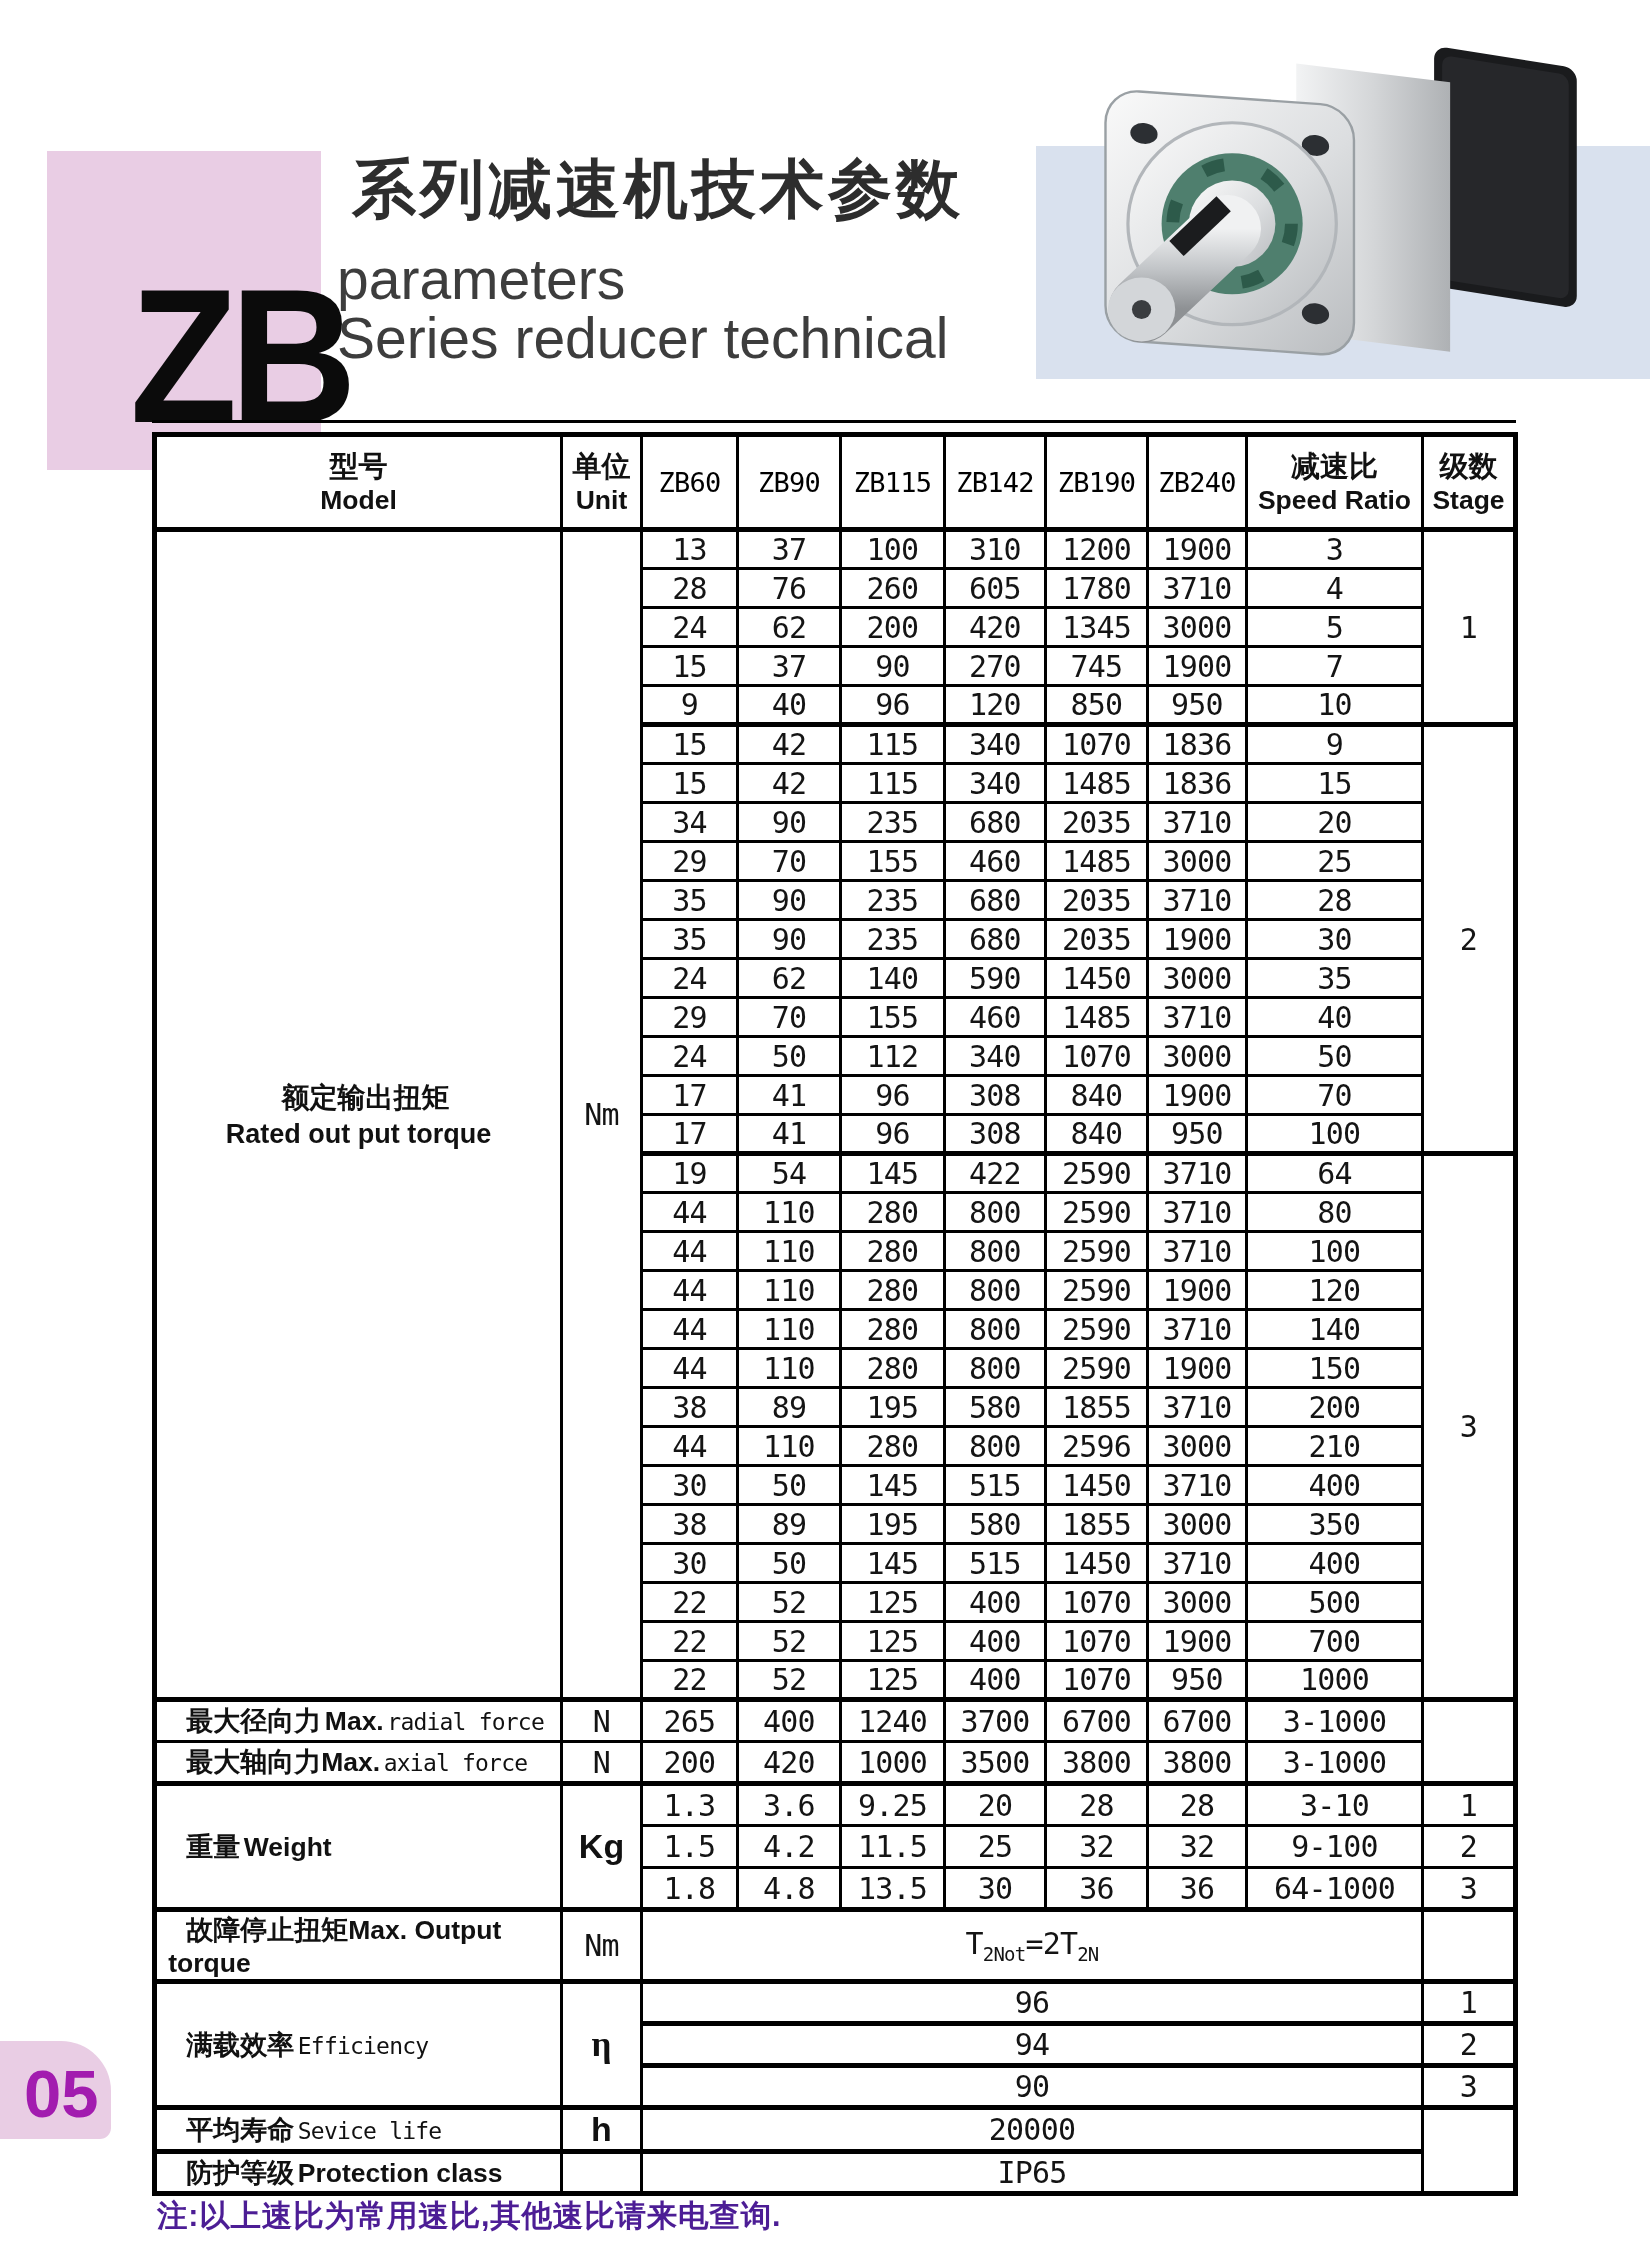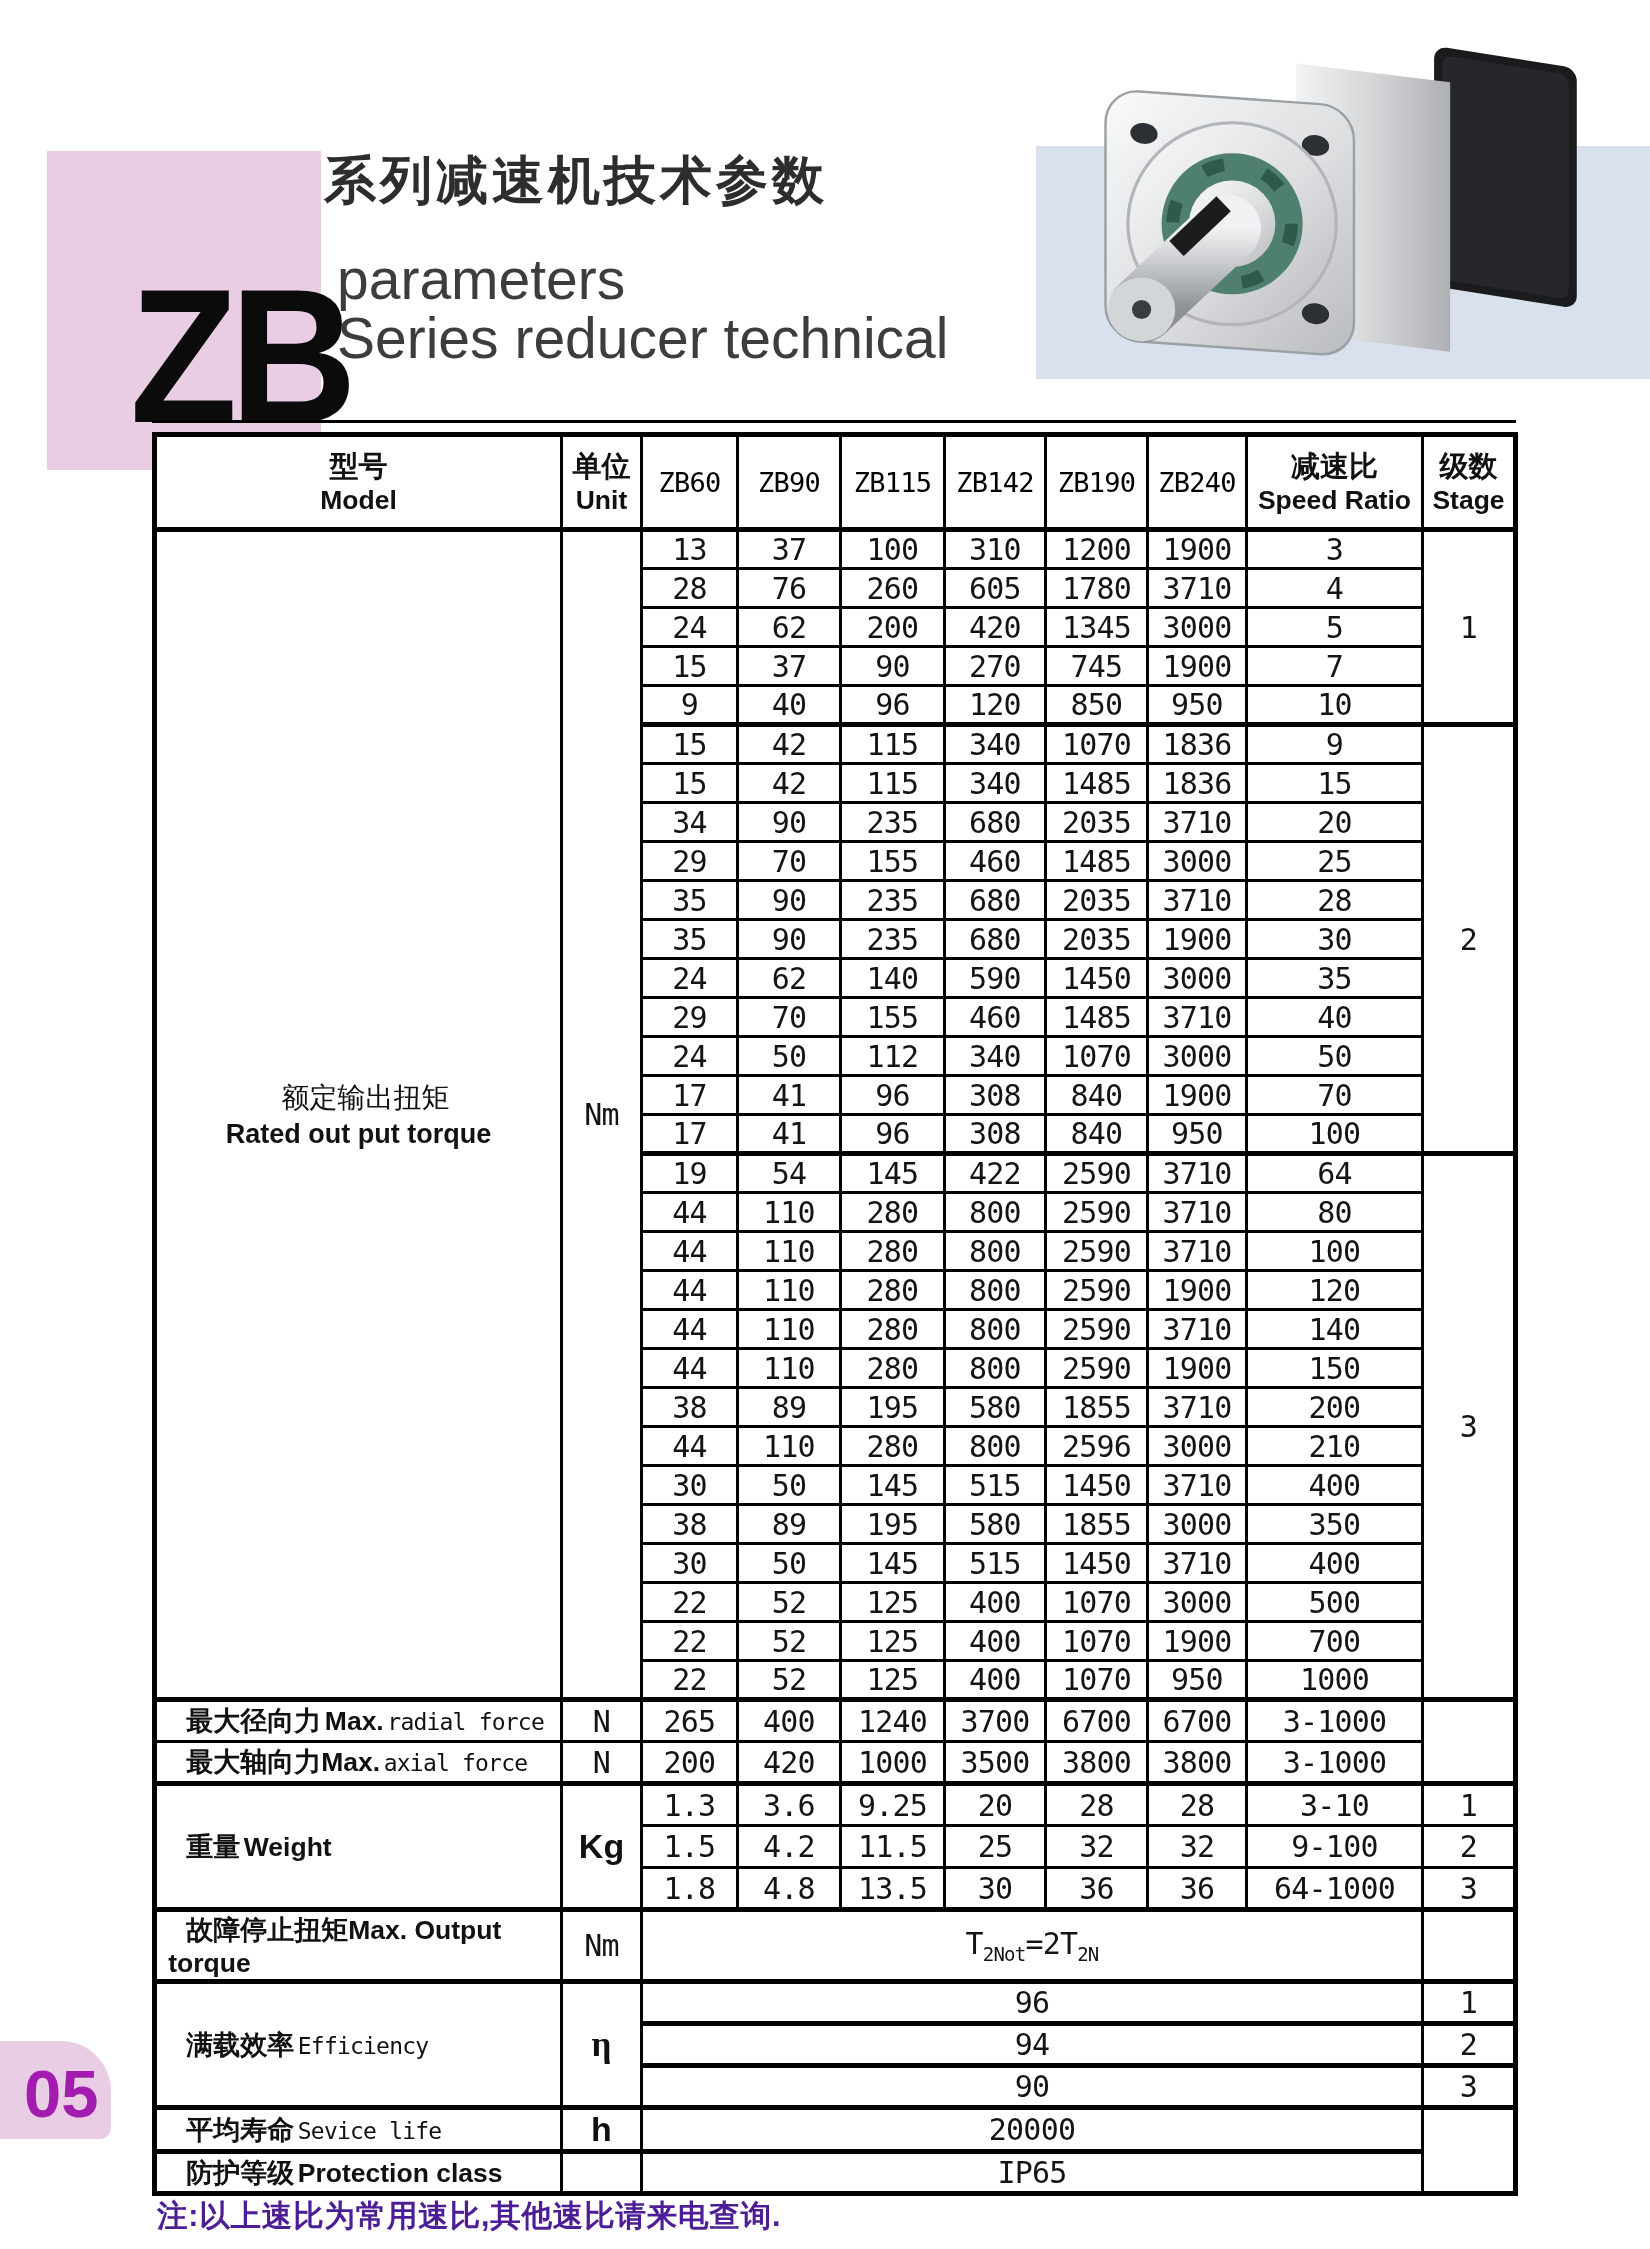--- a/index.html
+++ b/index.html
@@ -11,7 +11,7 @@
   .zb-logo{position:absolute;left:130px;top:247px;width:193px;height:225px;
            font-family:"Liberation Sans",sans-serif;font-weight:900;font-size:191px;line-height:217px;
            letter-spacing:-8px;color:#0b0b0b;transform:scaleX(.92);transform-origin:left top;}
-  .title-cn{position:absolute;left:324px;top:146px;font-size:52px;font-weight:600;
+  .title-cn{position:absolute;left:352px;top:146px;font-size:64px;font-weight:600;
             letter-spacing:4px;color:#2d2d2d;white-space:nowrap;}
   .sub-en{position:absolute;left:337px;top:250px;font-size:57px;line-height:59px;
           font-weight:500;color:#3d3d3d;}

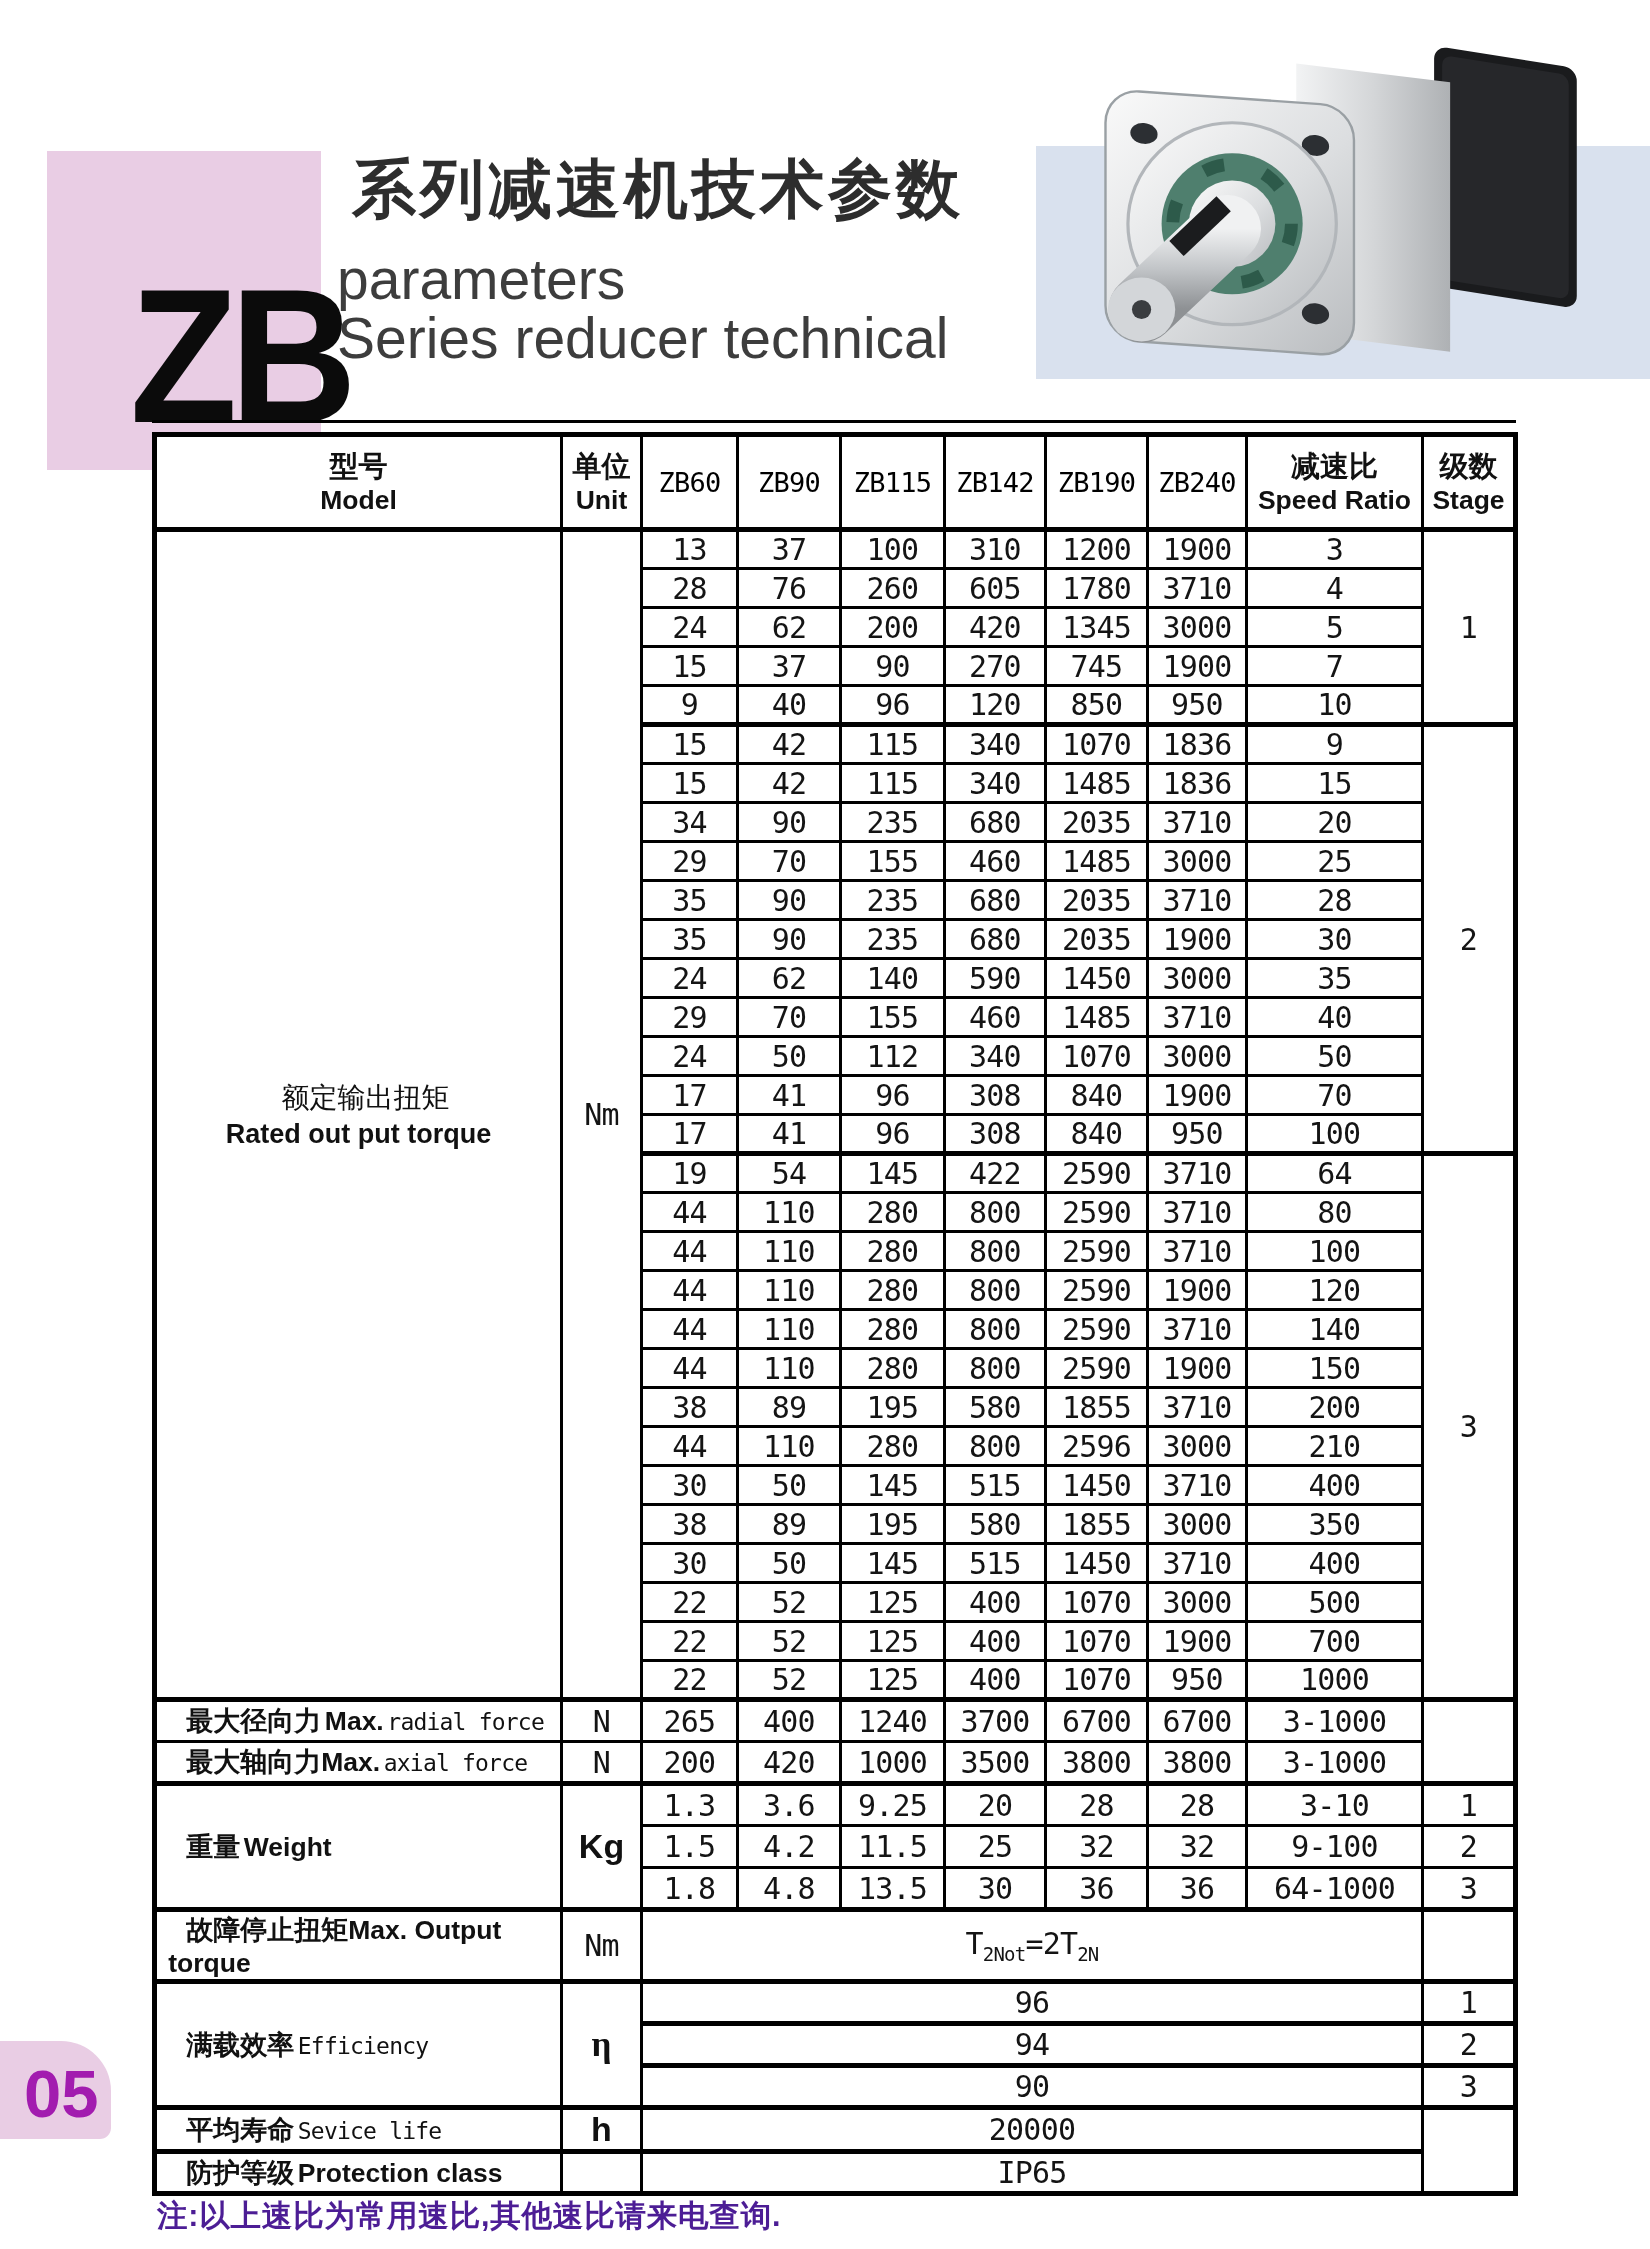--- a/index.html
+++ b/index.html
@@ -43,7 +43,7 @@
   .lab .enb{font-size:26.5px;font-weight:700;display:inline;}
   .lab .enl{font-family:"DejaVu Sans Mono",monospace;font-size:23px;font-weight:400;display:inline;letter-spacing:-0.8px;}
   .labc{text-align:center;}
-  .labc .cn{display:block;font-size:28px;font-weight:400;line-height:39px;padding-left:14px;}
+  .labc .cn{display:block;font-size:28px;font-weight:700;line-height:39px;padding-left:14px;}
   .labc .enb{display:block;font-size:27px;font-weight:700;line-height:35px;}
 
   .sub{font-size:19px;vertical-align:-7.2px;font-family:"DejaVu Sans Mono",monospace;}

